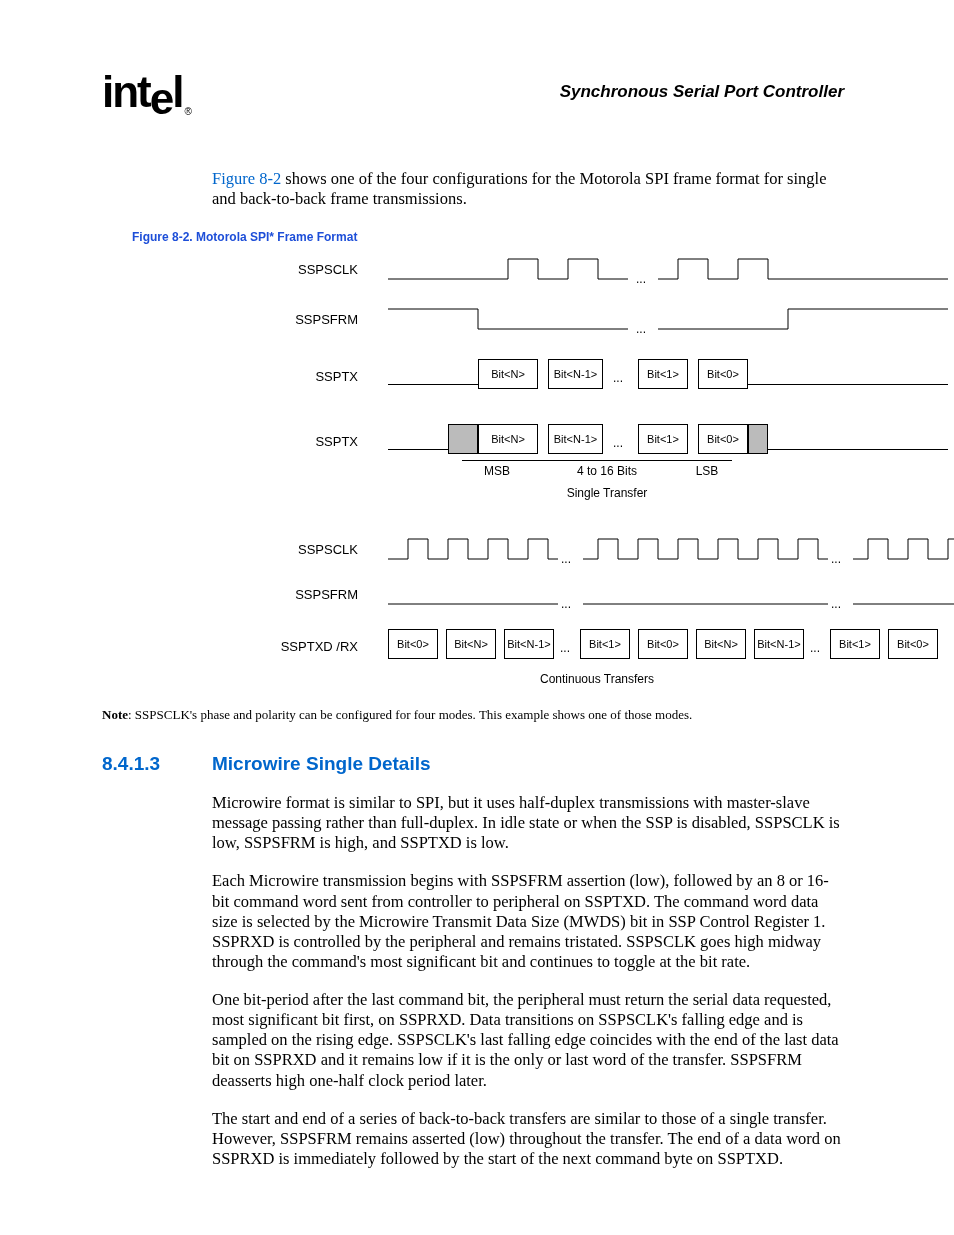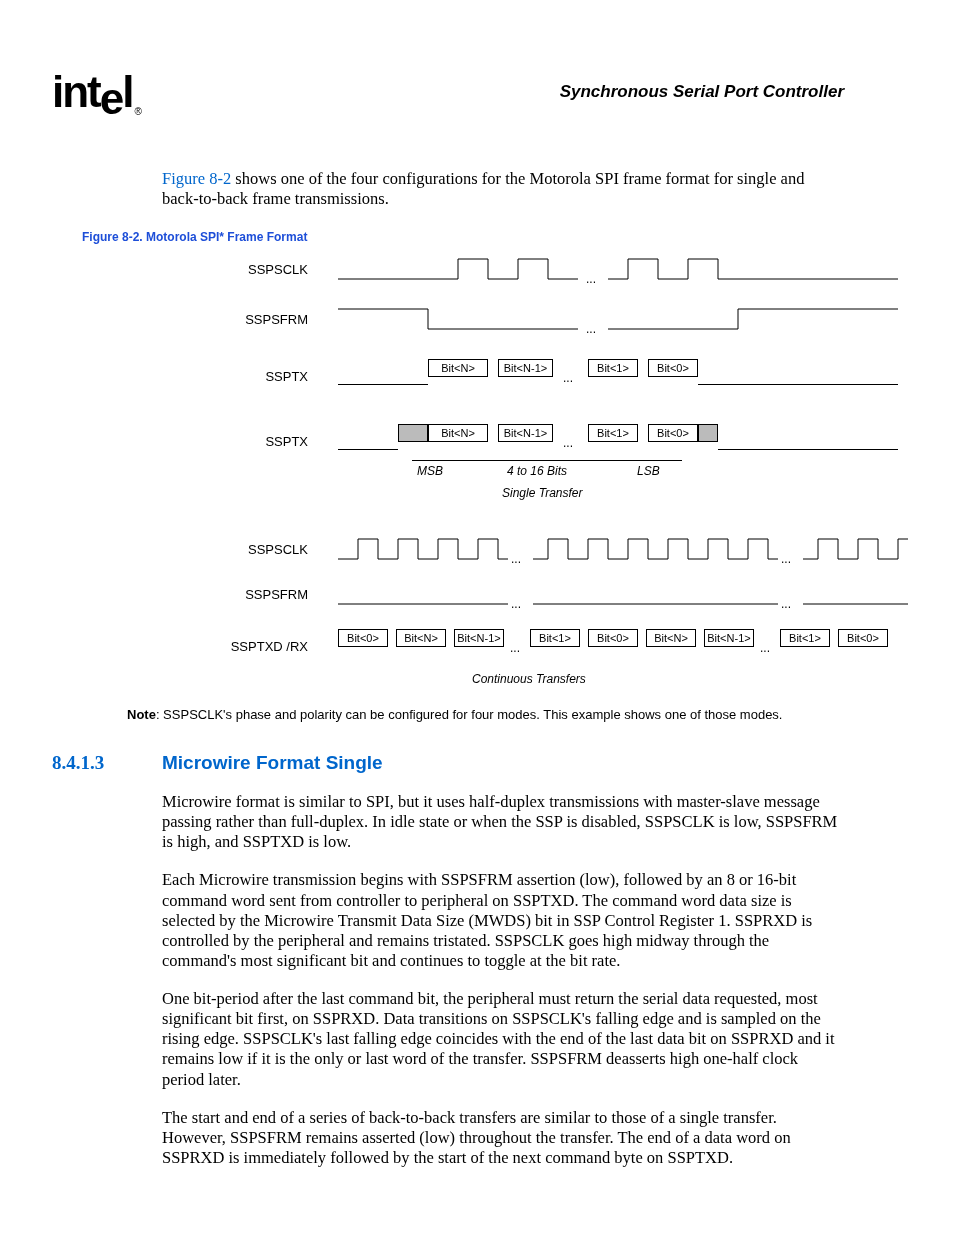--- a/index.html
+++ b/index.html
@@ -17,7 +17,7 @@
     width: 954px;
     height: 1235px;
     box-sizing: border-box;
-    padding: 70px 110px 60px 52px;
+    padding: 70px 110px 60px 102px;
   }
   .header {
     display: flex;

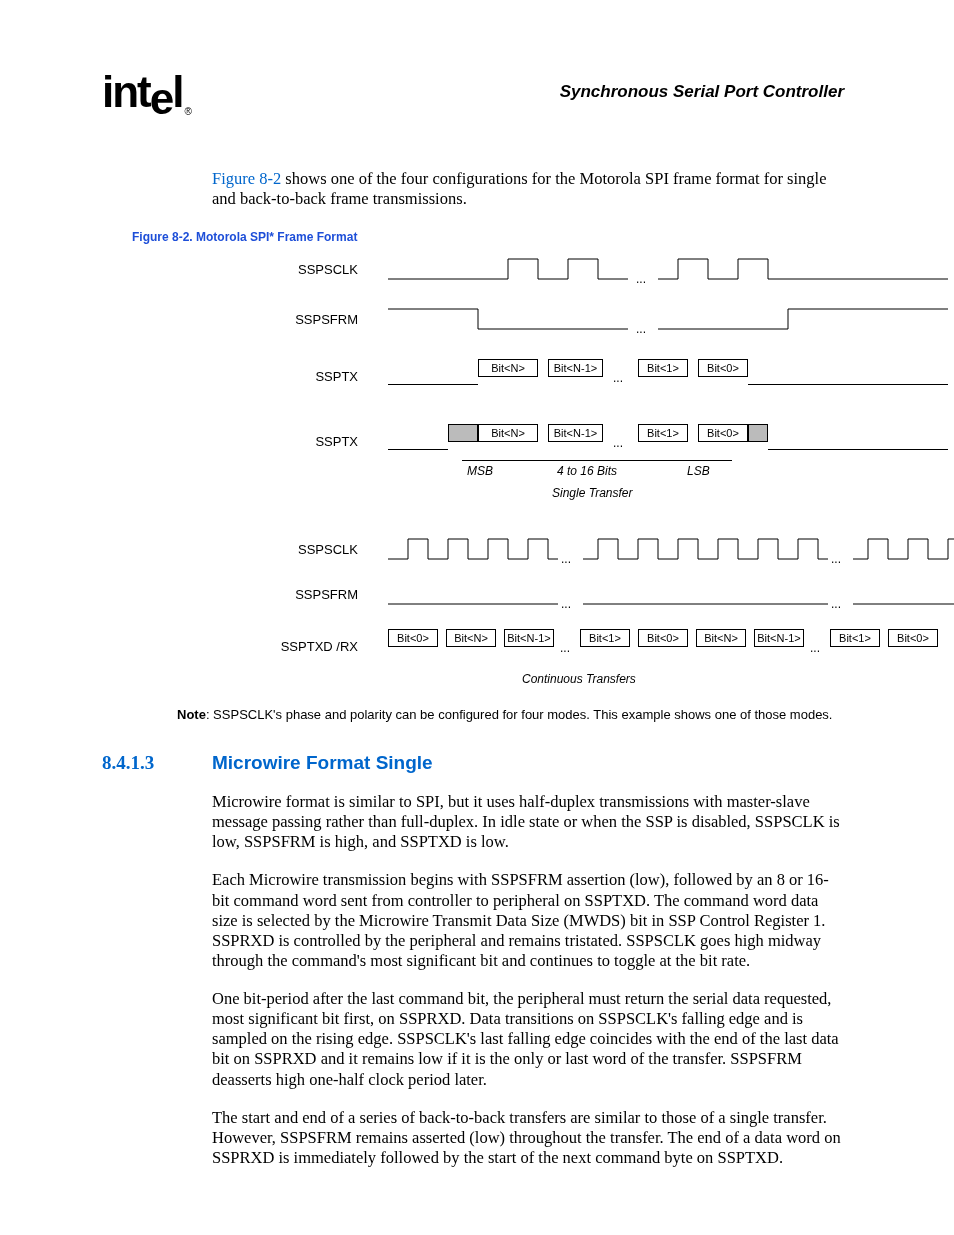--- a/index.html
+++ b/index.html
@@ -105,7 +105,7 @@
   .bit-cell {
     position: absolute;
     top: 0;
-    height: 18px;
+    height: 30px;
     border: 1px solid #000;
     box-sizing: border-box;
     font-size: 11px;

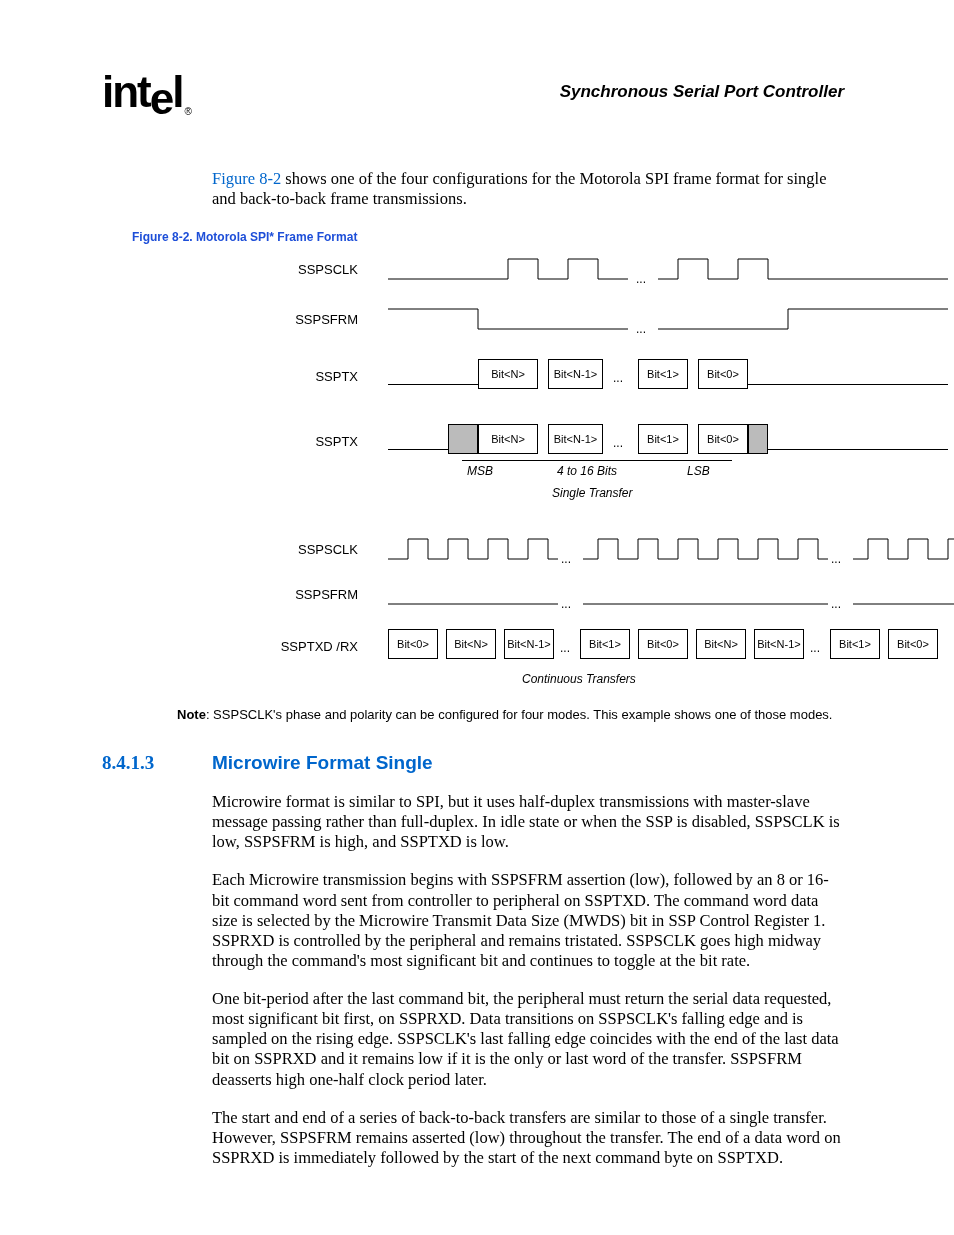--- a/index.html
+++ b/index.html
@@ -126,7 +126,7 @@
   .sub-label {
     position: absolute;
     font-size: 12px;
-    font-style: italic;
+    text-align: center;
   }
   .note-text {
     font-family: Liberation Sans, sans-serif;

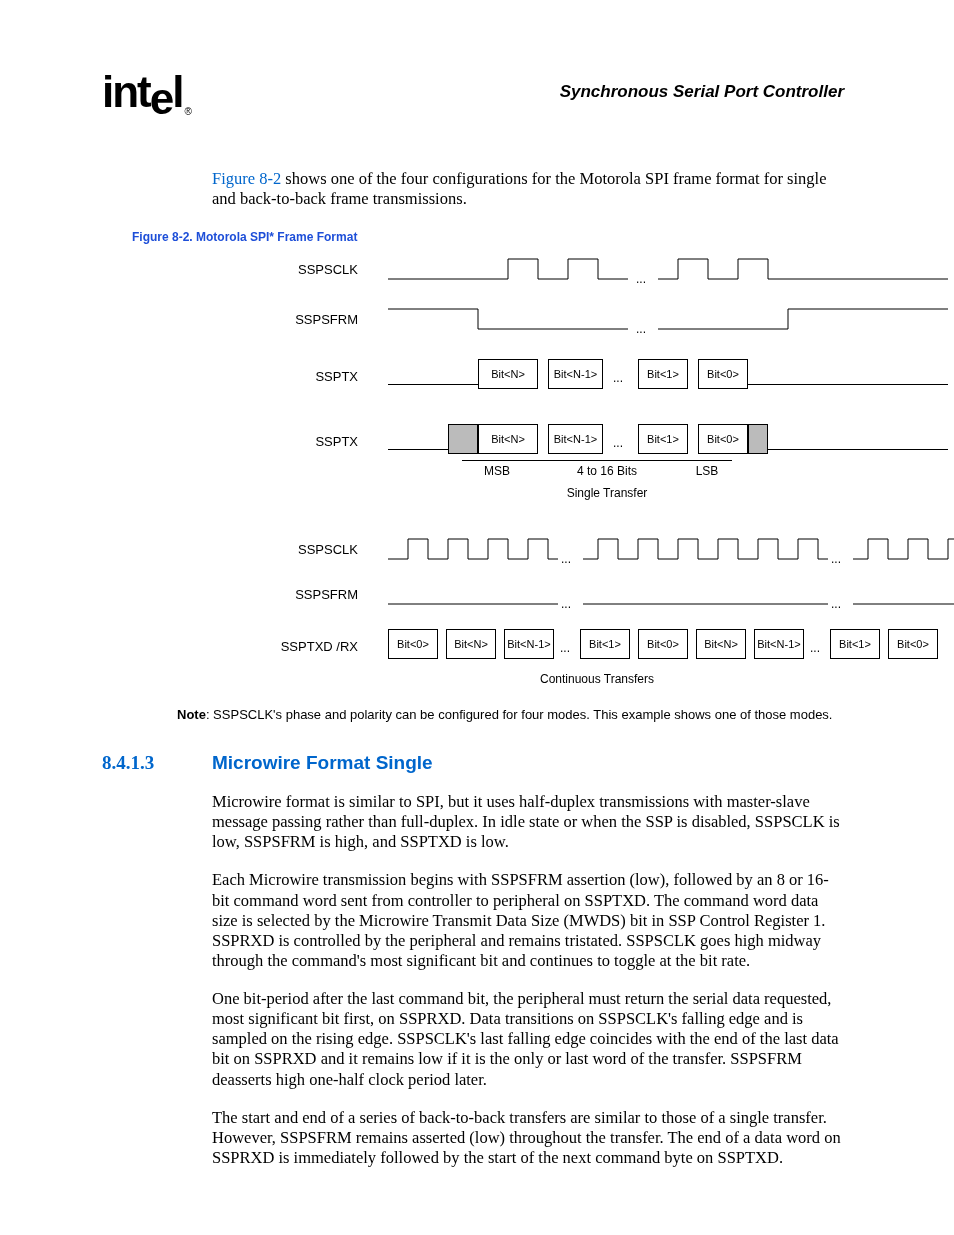--- a/index.html
+++ b/index.html
@@ -129,9 +129,8 @@
     text-align: center;
   }
   .note-text {
-    font-family: Liberation Sans, sans-serif;
+    font-family: Liberation Serif, serif;
     font-size: 13px;
-    margin-left: 75px;
     margin-right: 0;
     margin-bottom: 30px;
   }

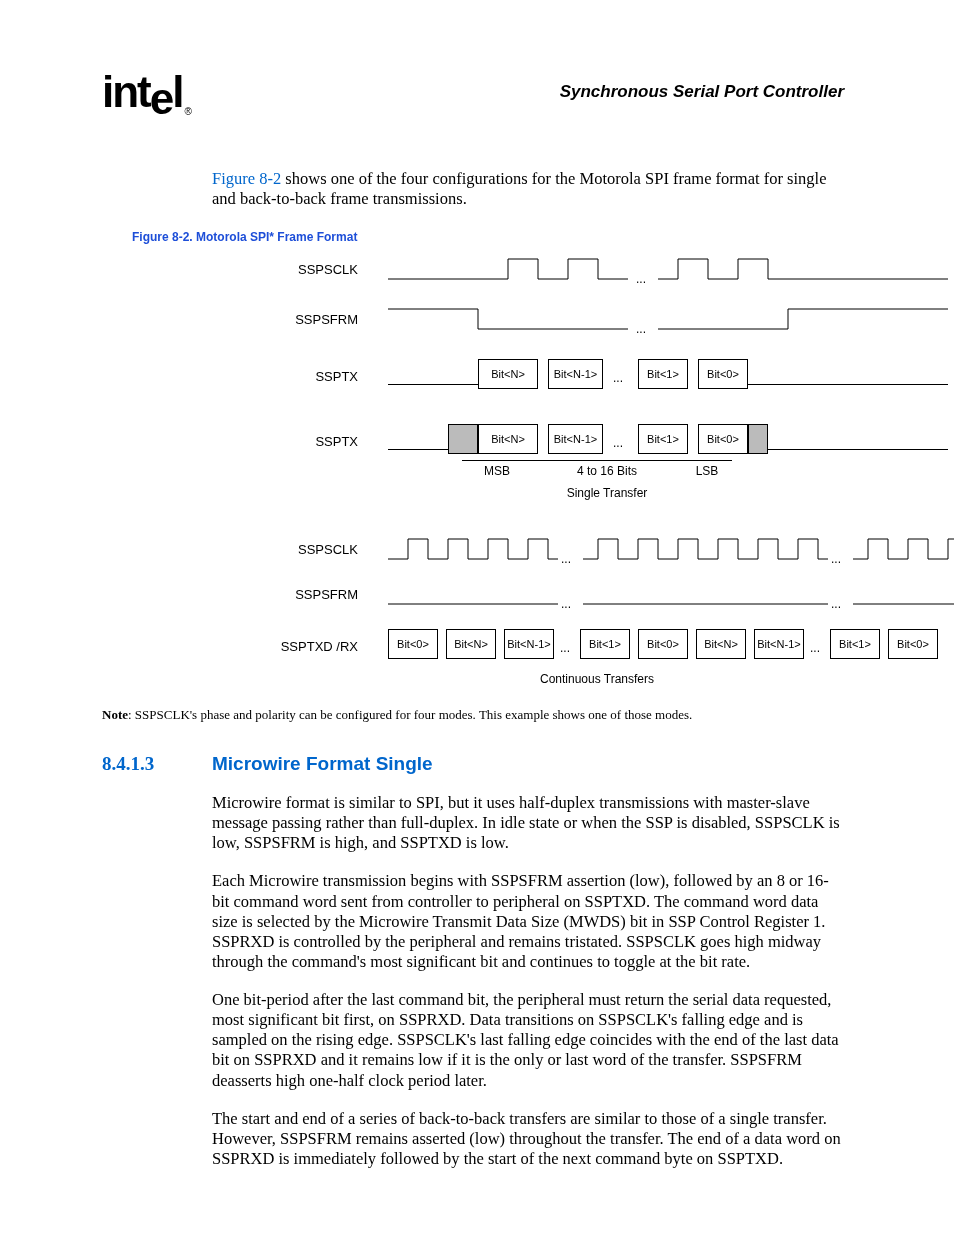--- a/index.html
+++ b/index.html
@@ -143,7 +143,7 @@
     font-size: 19px;
     margin-bottom: 18px;
   }
-  .section-num { width: 110px; margin-left: 0; font-family: Liberation Serif, serif; }
+  .section-num { width: 110px; margin-left: 0; }
   .body-para {
     margin-left: 110px;
     font-size: 16.5px;

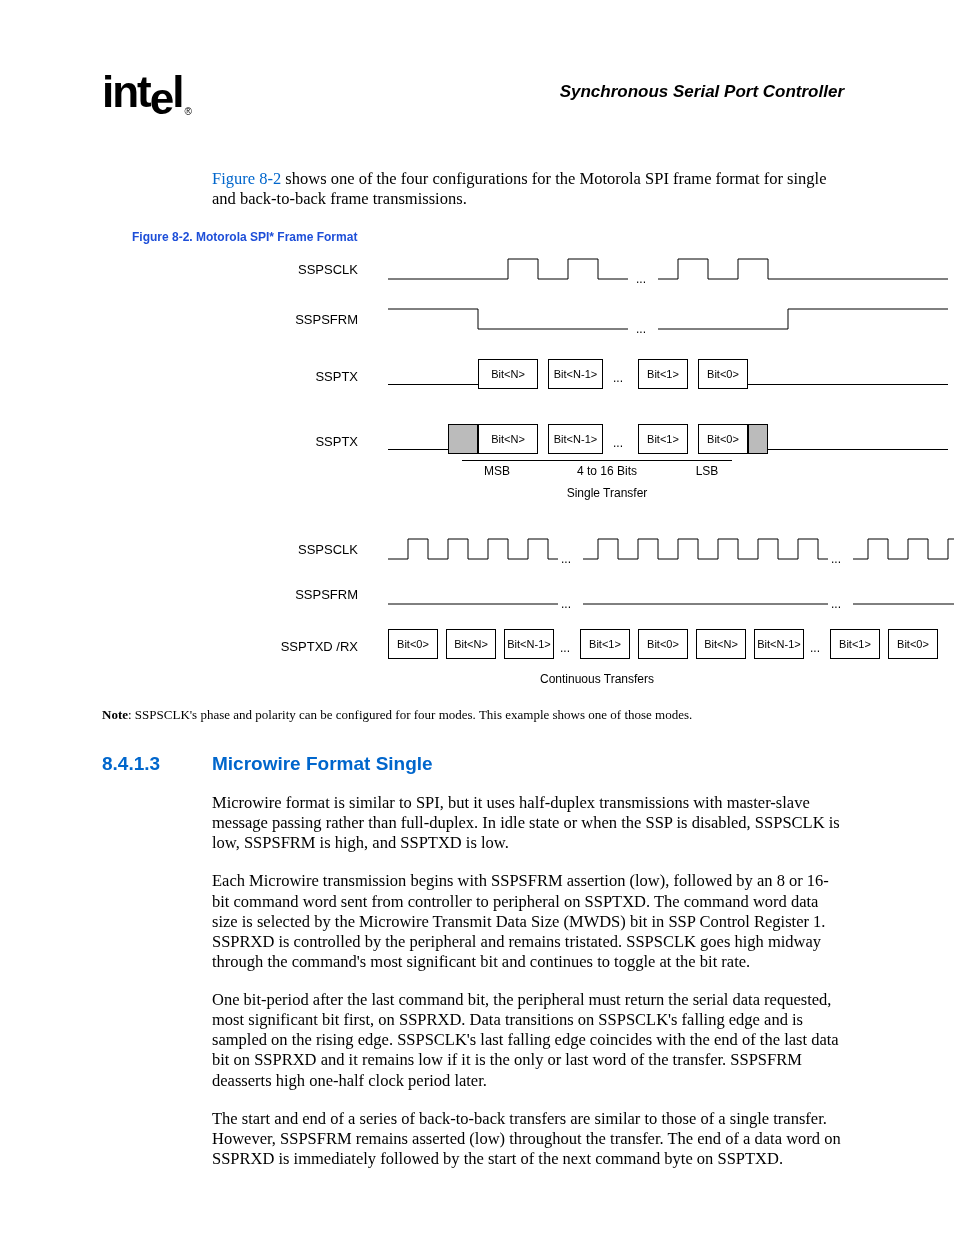--- a/index.html
+++ b/index.html
@@ -291,7 +291,7 @@
 
   <div class="section-heading">
     <span class="section-num">8.4.1.3</span>
-    <span>Microwire Format Single</span>
+    <span>Microwire Single Details</span>
   </div>
 
   <p class="body-para">Microwire format is similar to SPI, but it uses half-duplex transmissions with master-slave message passing rather than full-duplex. In idle state or when the SSP is disabled, SSPSCLK is low, SSPSFRM is high, and SSPTXD is low.</p>

